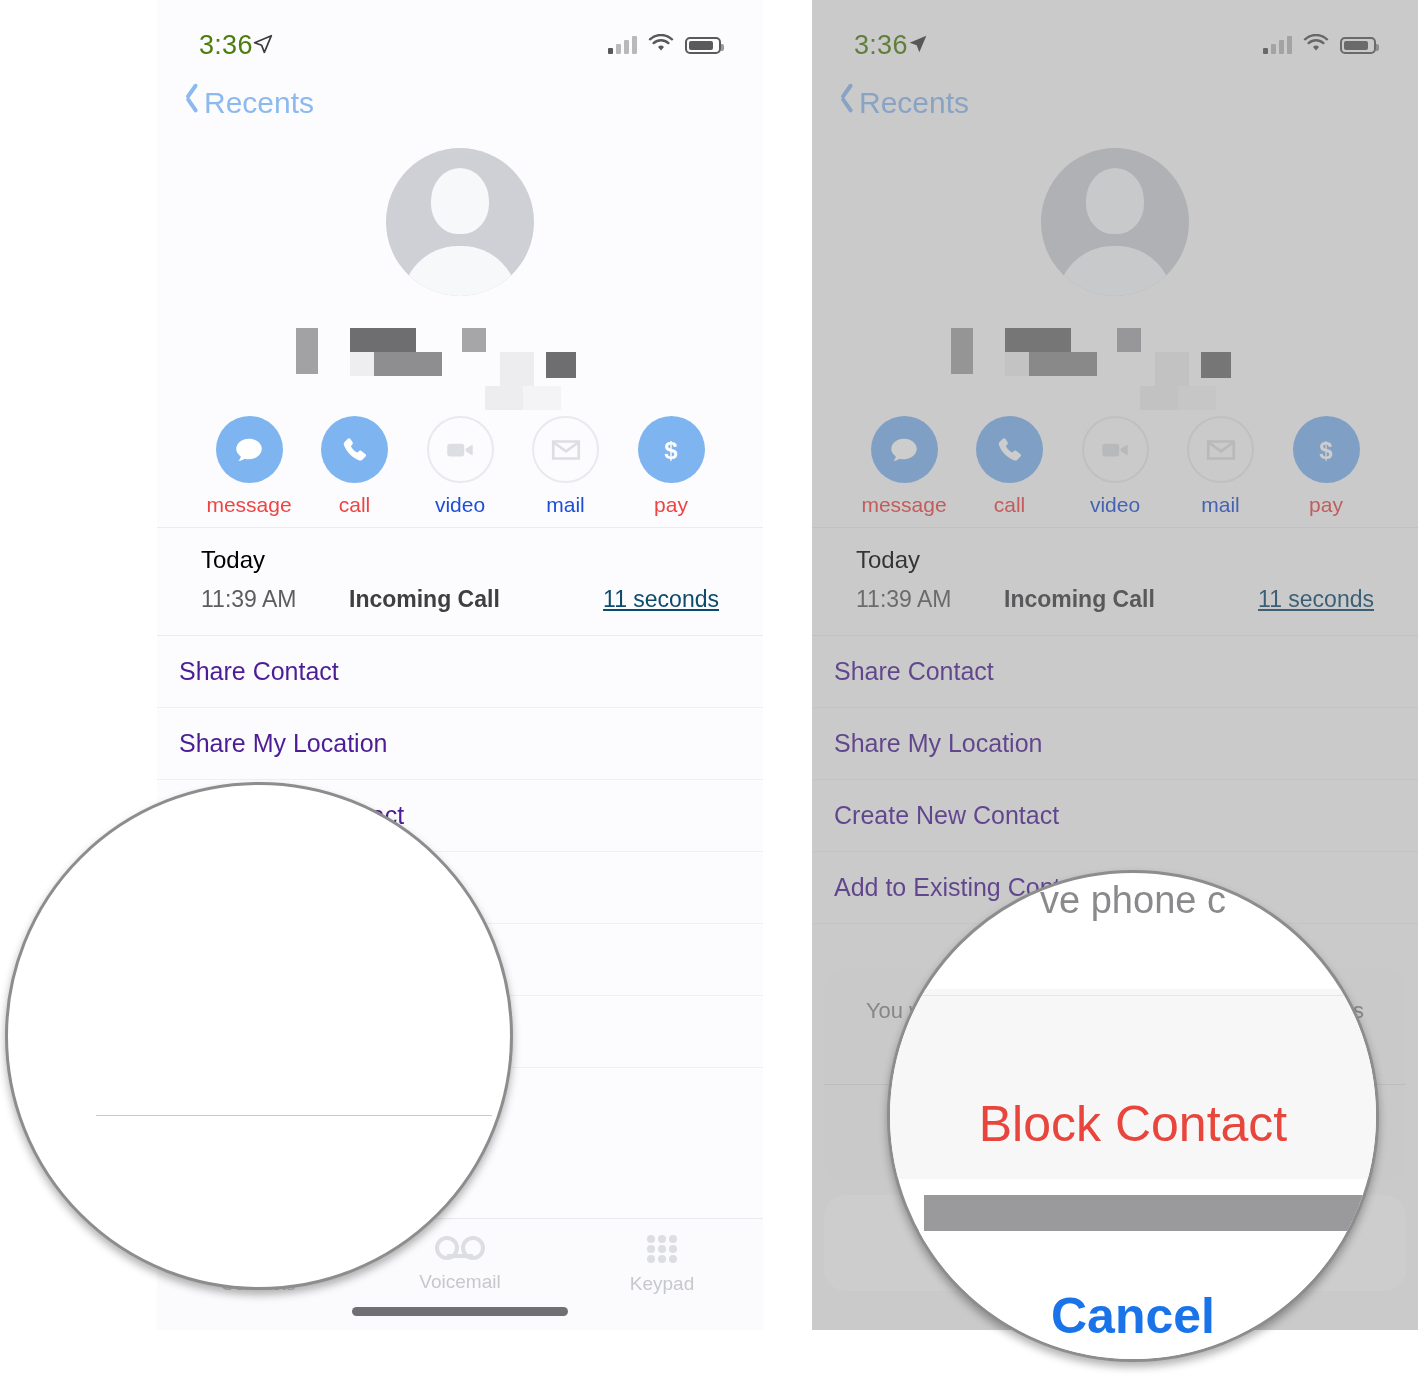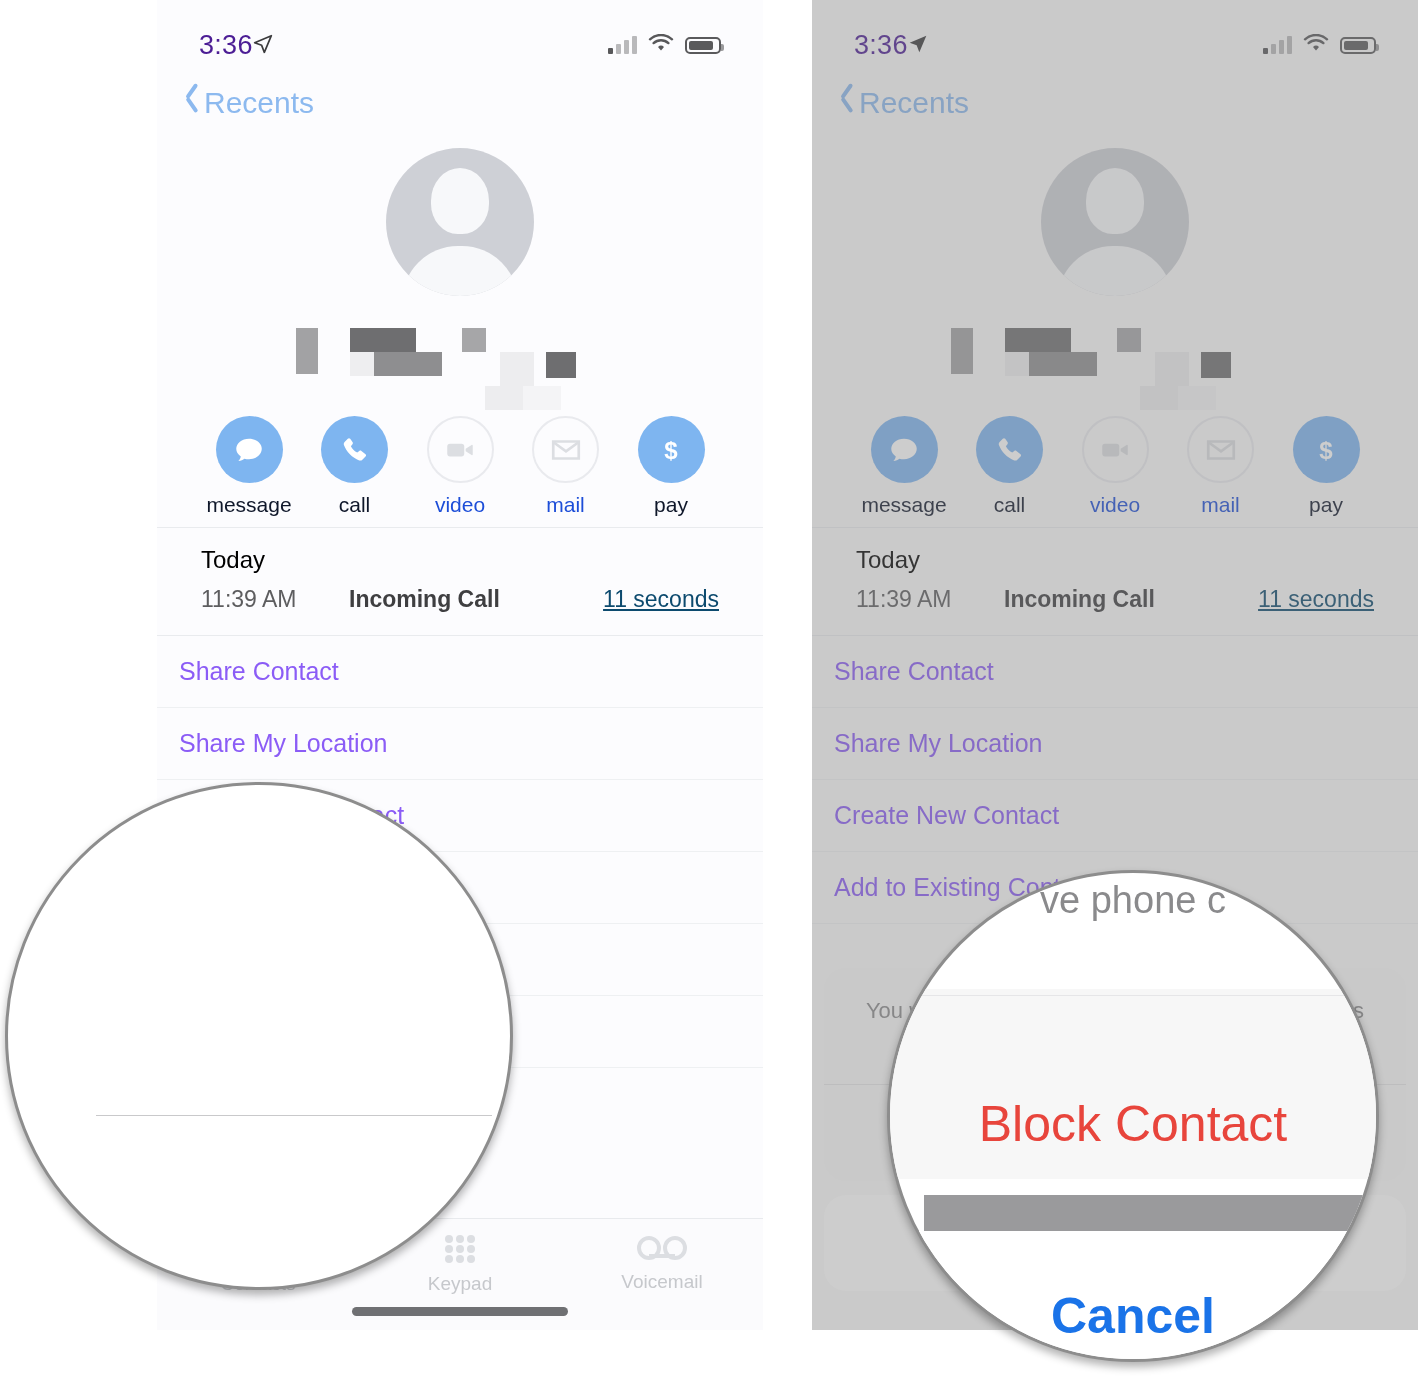--- a/index.html
+++ b/index.html
@@ -28,7 +28,7 @@
     position: relative; height: 74px; display: flex; align-items: center;
     justify-content: space-between; padding: 16px 42px 0 42px;
   }
-  .clock { font-size: 27px; color: #4c1d95; letter-spacing: .3px; display:flex; align-items:center; gap:0; }
+  .clock { font-size: 27px; color: #4d7c0f; letter-spacing: .3px; display:flex; align-items:center; gap:0; }
   .loc-arrow { display:inline-block; }
   .status-right { display: flex; align-items: center; gap: 11px; }
   .bars { display: flex; align-items: flex-end; gap: 3px; height: 18px; }

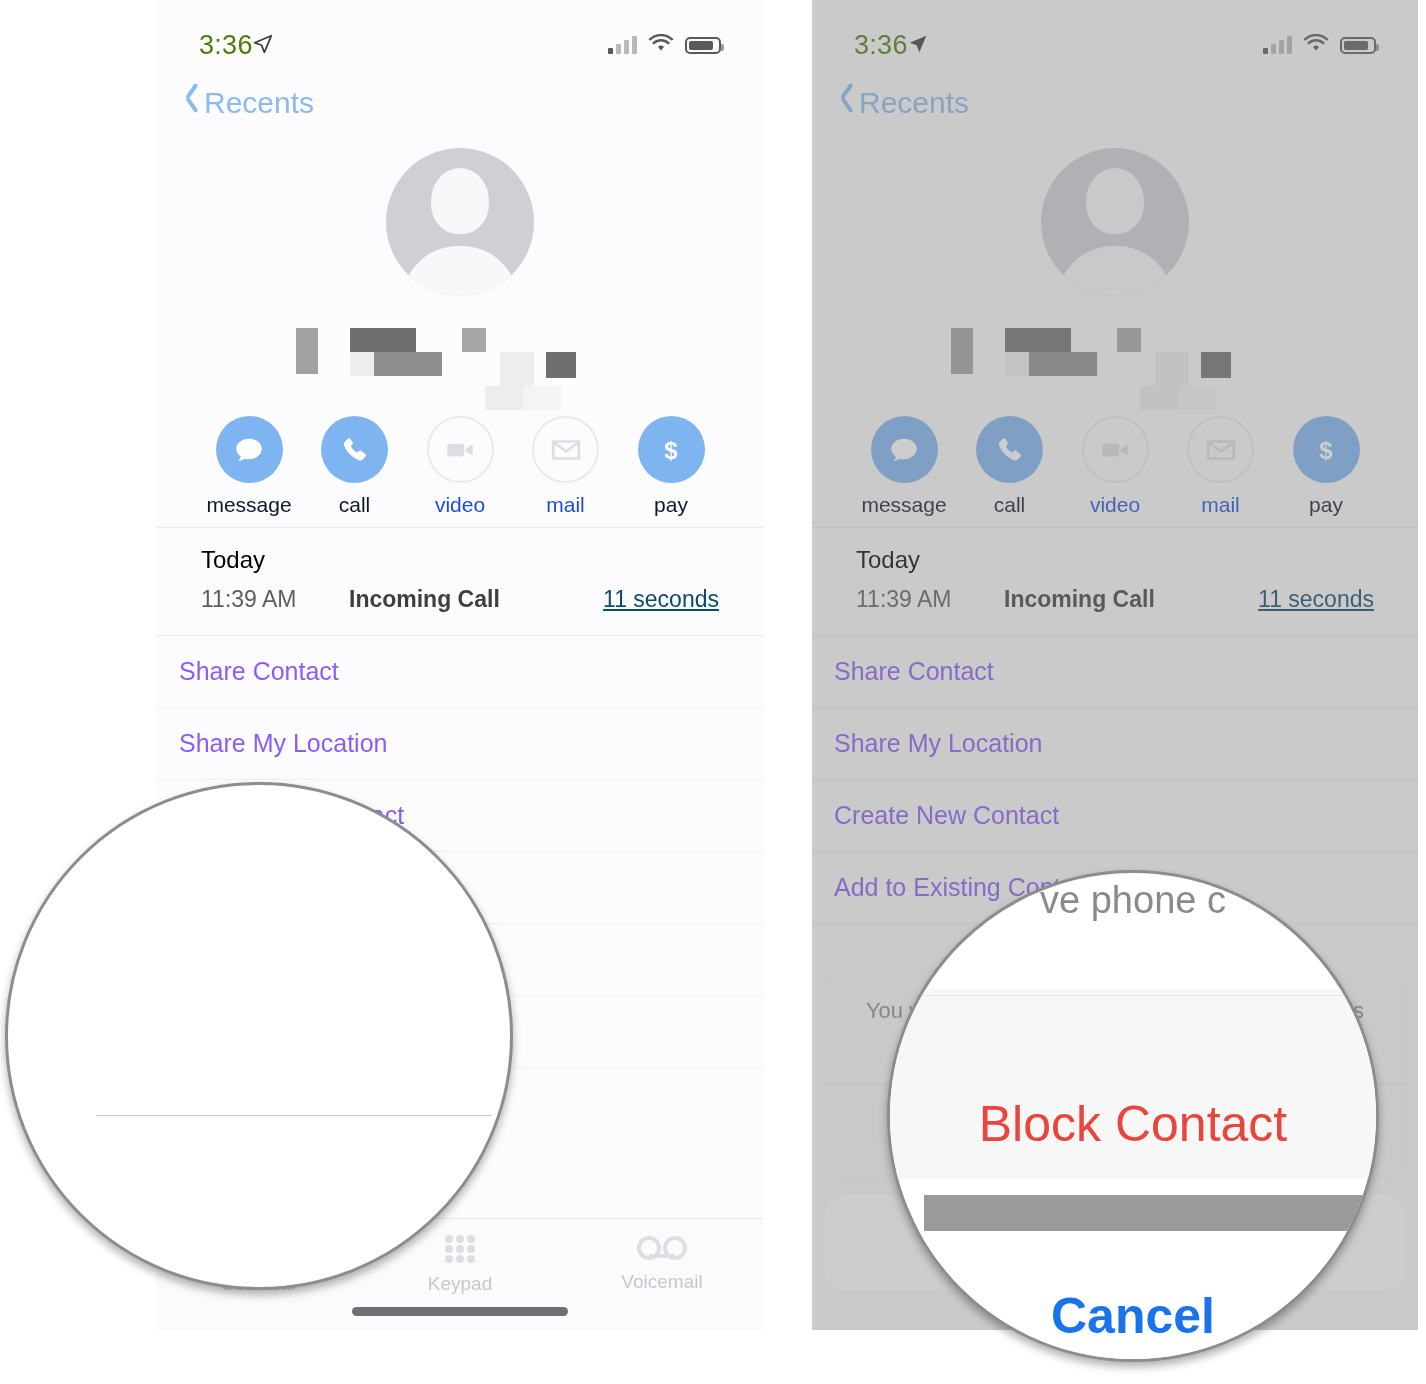--- a/index.html
+++ b/index.html
@@ -75,7 +75,7 @@
   }
   .act .circ.on  { background: #7eb5f0; }
   .act .circ.off { background: transparent; border: 2px solid #e9eaee; }
-  .act .lbl { font-size: 21px; color: #0f172a; }
+  .act .lbl { font-size: 21px; color: #ef4444; }
   .act.dis .lbl { color: #1d4ed8; }
   .ico { fill: #ffffff; }
   .ico.gray { fill: #dcdee2; }

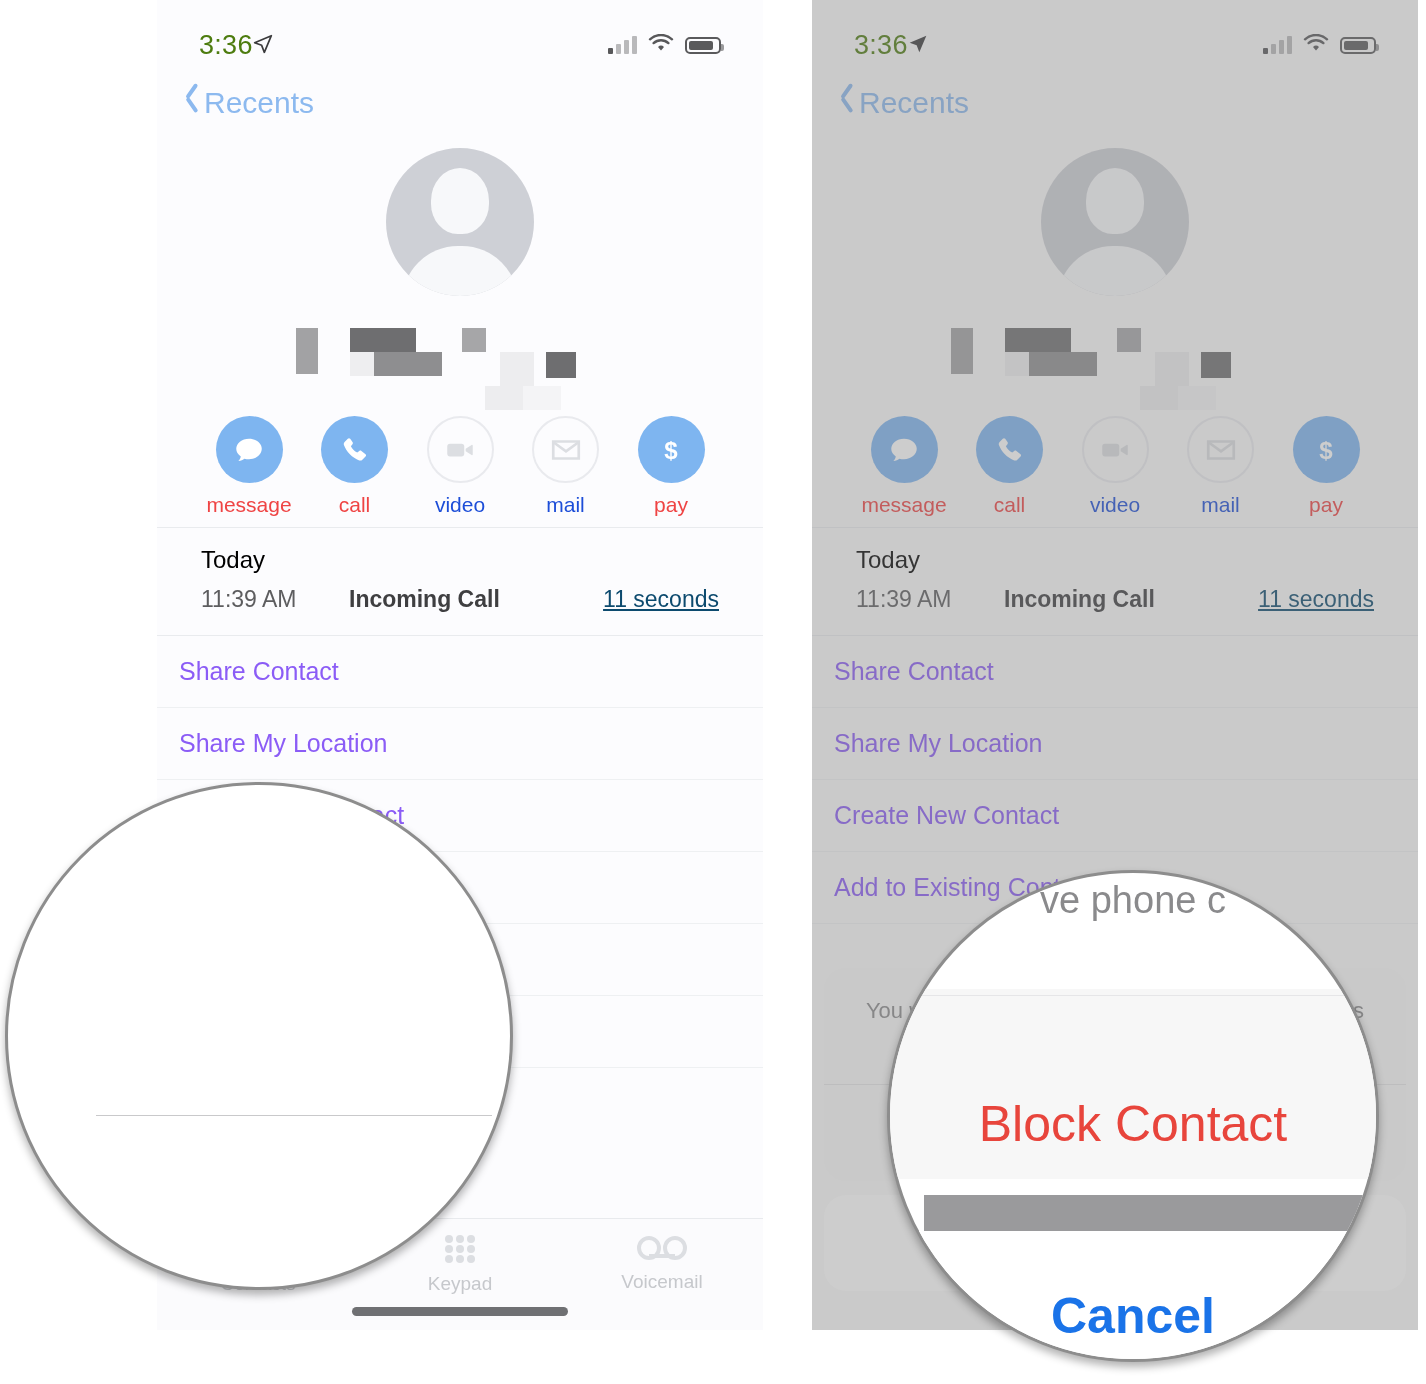--- a/index.html
+++ b/index.html
@@ -90,7 +90,7 @@
   .list { border-top: 1px solid #e9ebee; }
   .row-item {
     height: 72px; display:flex; align-items:center;
-    padding: 0 0 0 22px; font-size: 25px; color:#8b5cf6;
+    padding: 0 0 0 22px; font-size: 25px; color:#4c1d95;
     border-bottom: 1px solid #eef0f2; margin-left: 0;
   }
   .row-item.blank { color: transparent; }

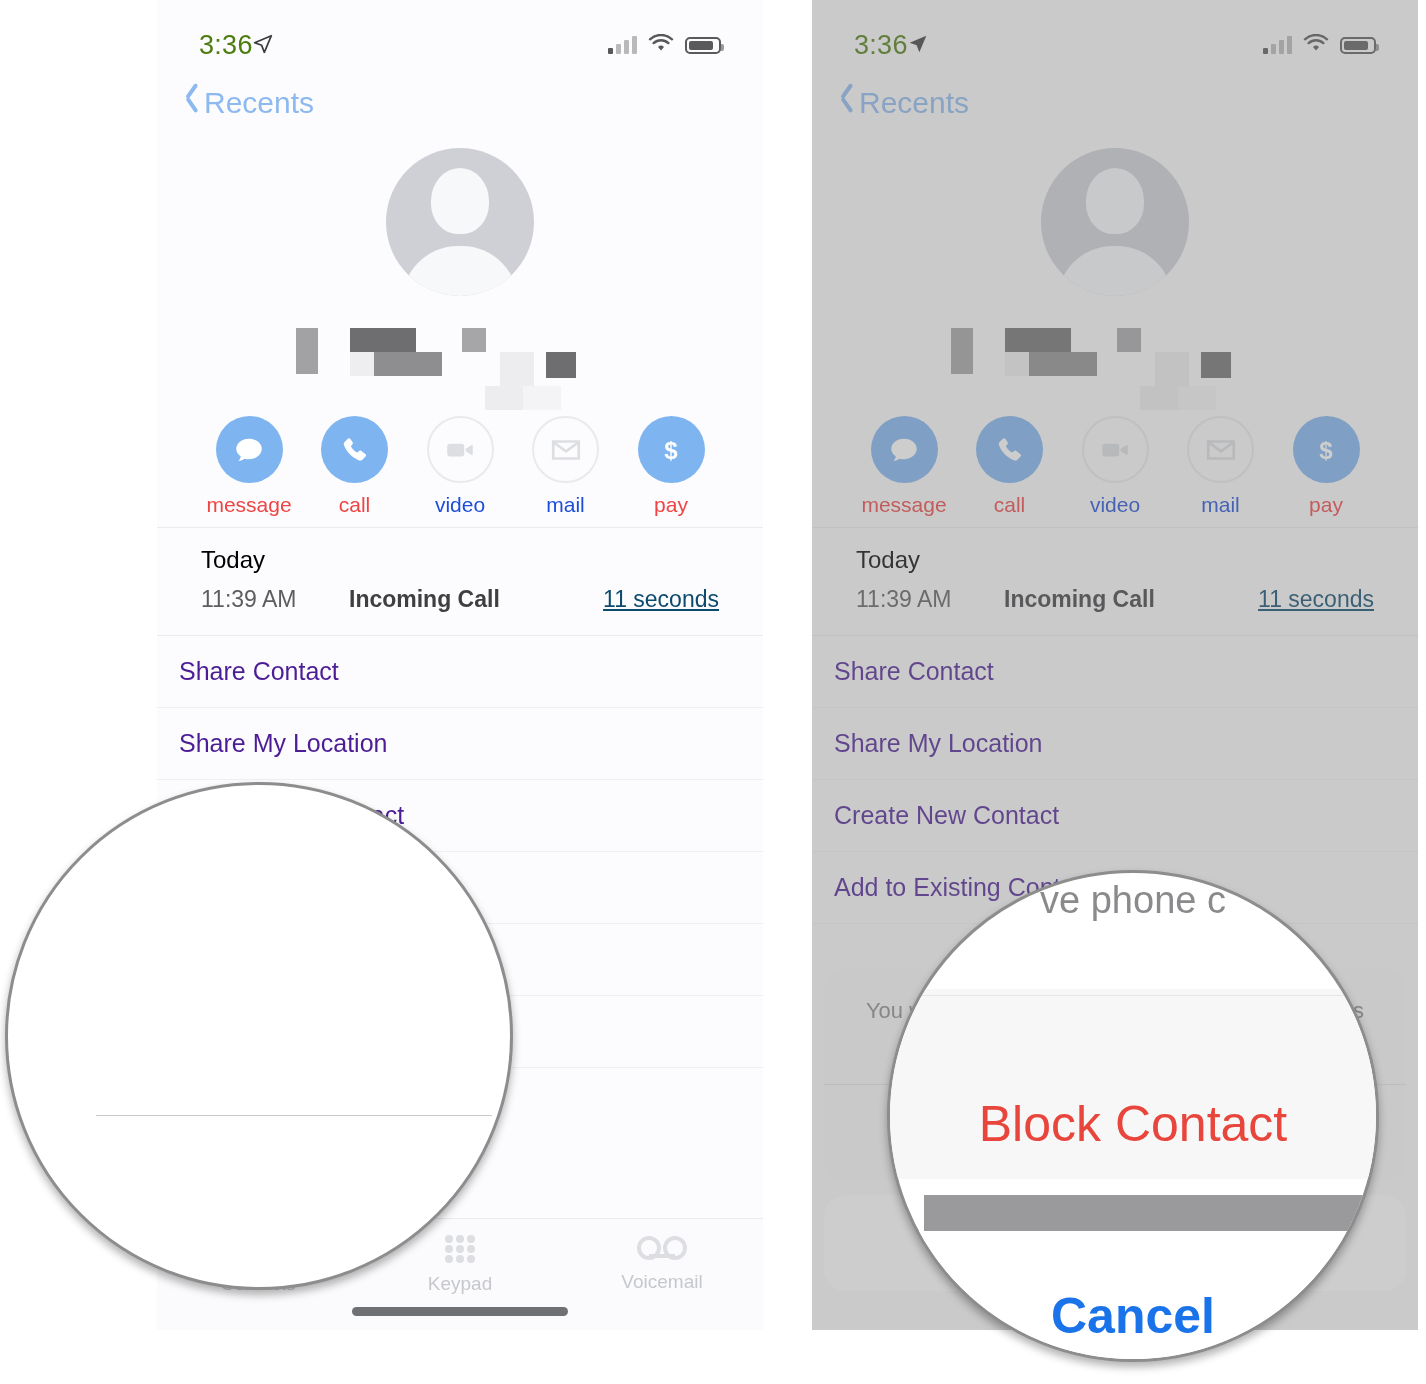--- a/index.html
+++ b/index.html
@@ -297,6 +297,14 @@
             <path d="M14 28c0-6.8 5.4-11 12-11s12 4.2 12 11z" fill="#dcdee2"></path>
           </svg>
         <div class="tlbl">Contacts</div>
+      </div>
+      <div class="tab">
+        <svg width="52" height="30" viewBox="0 0 52 30">
+            <circle cx="13" cy="15" r="10" fill="none" stroke="#dcdee2" stroke-width="4"></circle>
+            <circle cx="39" cy="15" r="10" fill="none" stroke="#dcdee2" stroke-width="4"></circle>
+            <rect x="13" y="21" width="26" height="4" fill="#dcdee2"></rect>
+          </svg>
+        <div class="tlbl">Voicemail</div>
       </div>
       <div class="tab">
         <svg width="38" height="32" viewBox="0 0 38 32">
@@ -314,14 +322,6 @@
         </svg>
         <div class="tlbl">Keypad</div>
       </div>
-      <div class="tab">
-        <svg width="52" height="30" viewBox="0 0 52 30">
-            <circle cx="13" cy="15" r="10" fill="none" stroke="#dcdee2" stroke-width="4"></circle>
-            <circle cx="39" cy="15" r="10" fill="none" stroke="#dcdee2" stroke-width="4"></circle>
-            <rect x="13" y="21" width="26" height="4" fill="#dcdee2"></rect>
-          </svg>
-        <div class="tlbl">Voicemail</div>
-      </div>
       <div class="homebar"></div>
     </div>
   </div>

